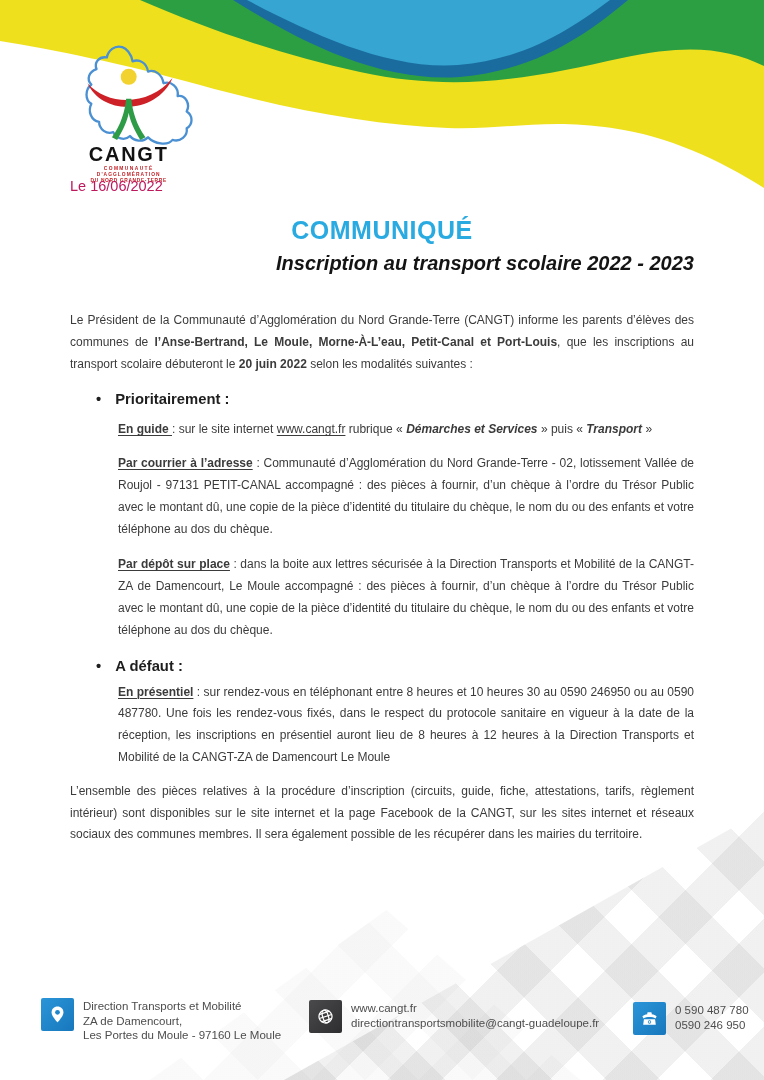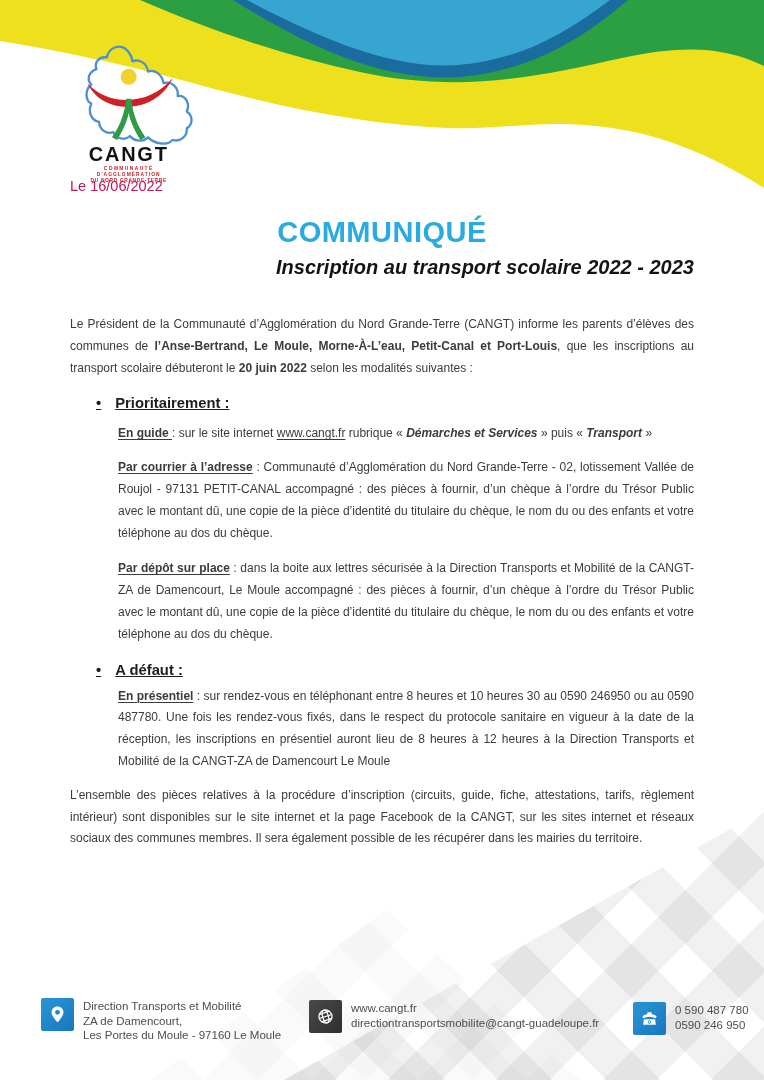--- a/index.html
+++ b/index.html
@@ -21,7 +21,7 @@
   
   .content{position:absolute;left:70px;top:0;width:624px;z-index:2;}
   .date{margin-top:178px;font-size:14.5px;color:#be185d;}
-  .title{margin-top:22px;text-align:center;font-size:29px;font-weight:700;letter-spacing:.5px;color:#29ABE2;}
+  .title{margin-top:22px;text-align:center;font-size:25px;font-weight:700;letter-spacing:.5px;color:#29ABE2;}
   .subtitle{margin-top:7px;text-align:right;font-size:20px;font-weight:700;font-style:italic;color:#141414;}
   .para{font-size:12px;line-height:21.8px;color:#3b3b3b;text-align:justify;}
   .intro{margin-top:35px;}

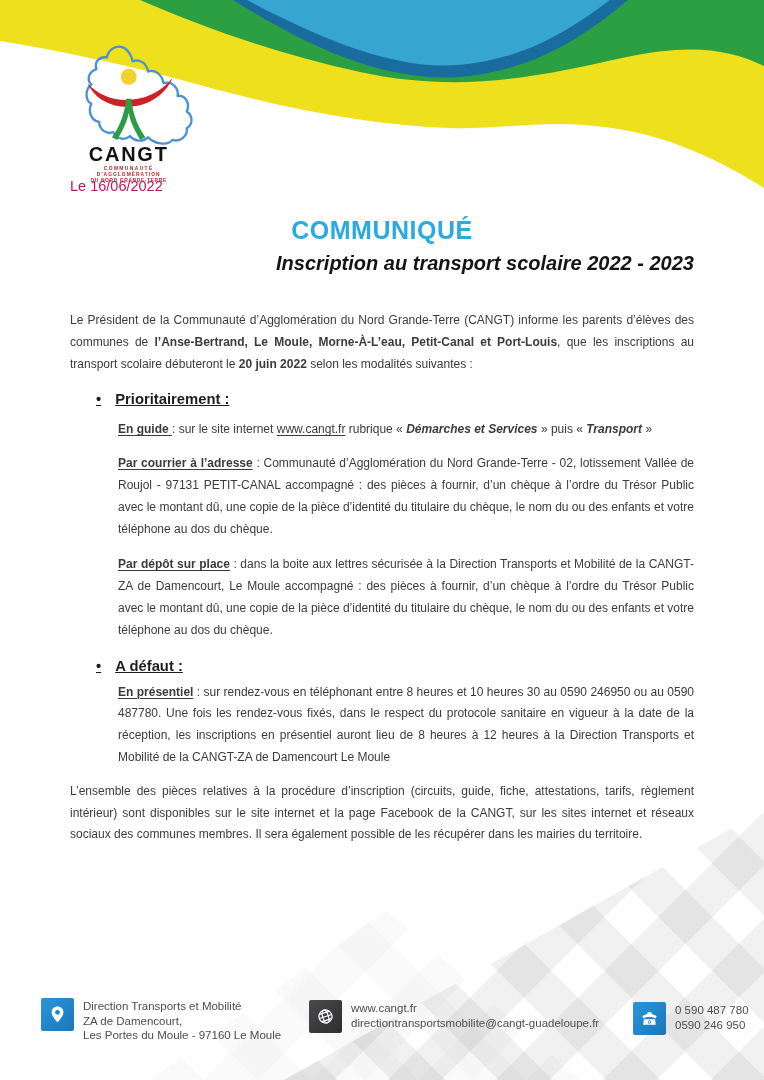--- a/index.html
+++ b/index.html
@@ -25,7 +25,7 @@
   .subtitle{margin-top:7px;text-align:right;font-size:20px;font-weight:700;font-style:italic;color:#141414;}
   .para{font-size:12px;line-height:21.8px;color:#3b3b3b;text-align:justify;}
   .intro{margin-top:35px;}
-  .bullet{margin-top:16px;margin-left:26px;font-size:14.8px;font-weight:700;color:#1e1e1e;display:flex;text-decoration:underline;}
+  .bullet{margin-top:16px;margin-left:26px;font-size:14.8px;font-weight:700;color:#1e1e1e;display:flex;}
   .bullet::before{content:"•";margin-right:14px;font-weight:700;}
   .indent{margin-left:48px;}
   .mt12{margin-top:12px;} .mt14{margin-top:14px;} .mt8{margin-top:8px;}

